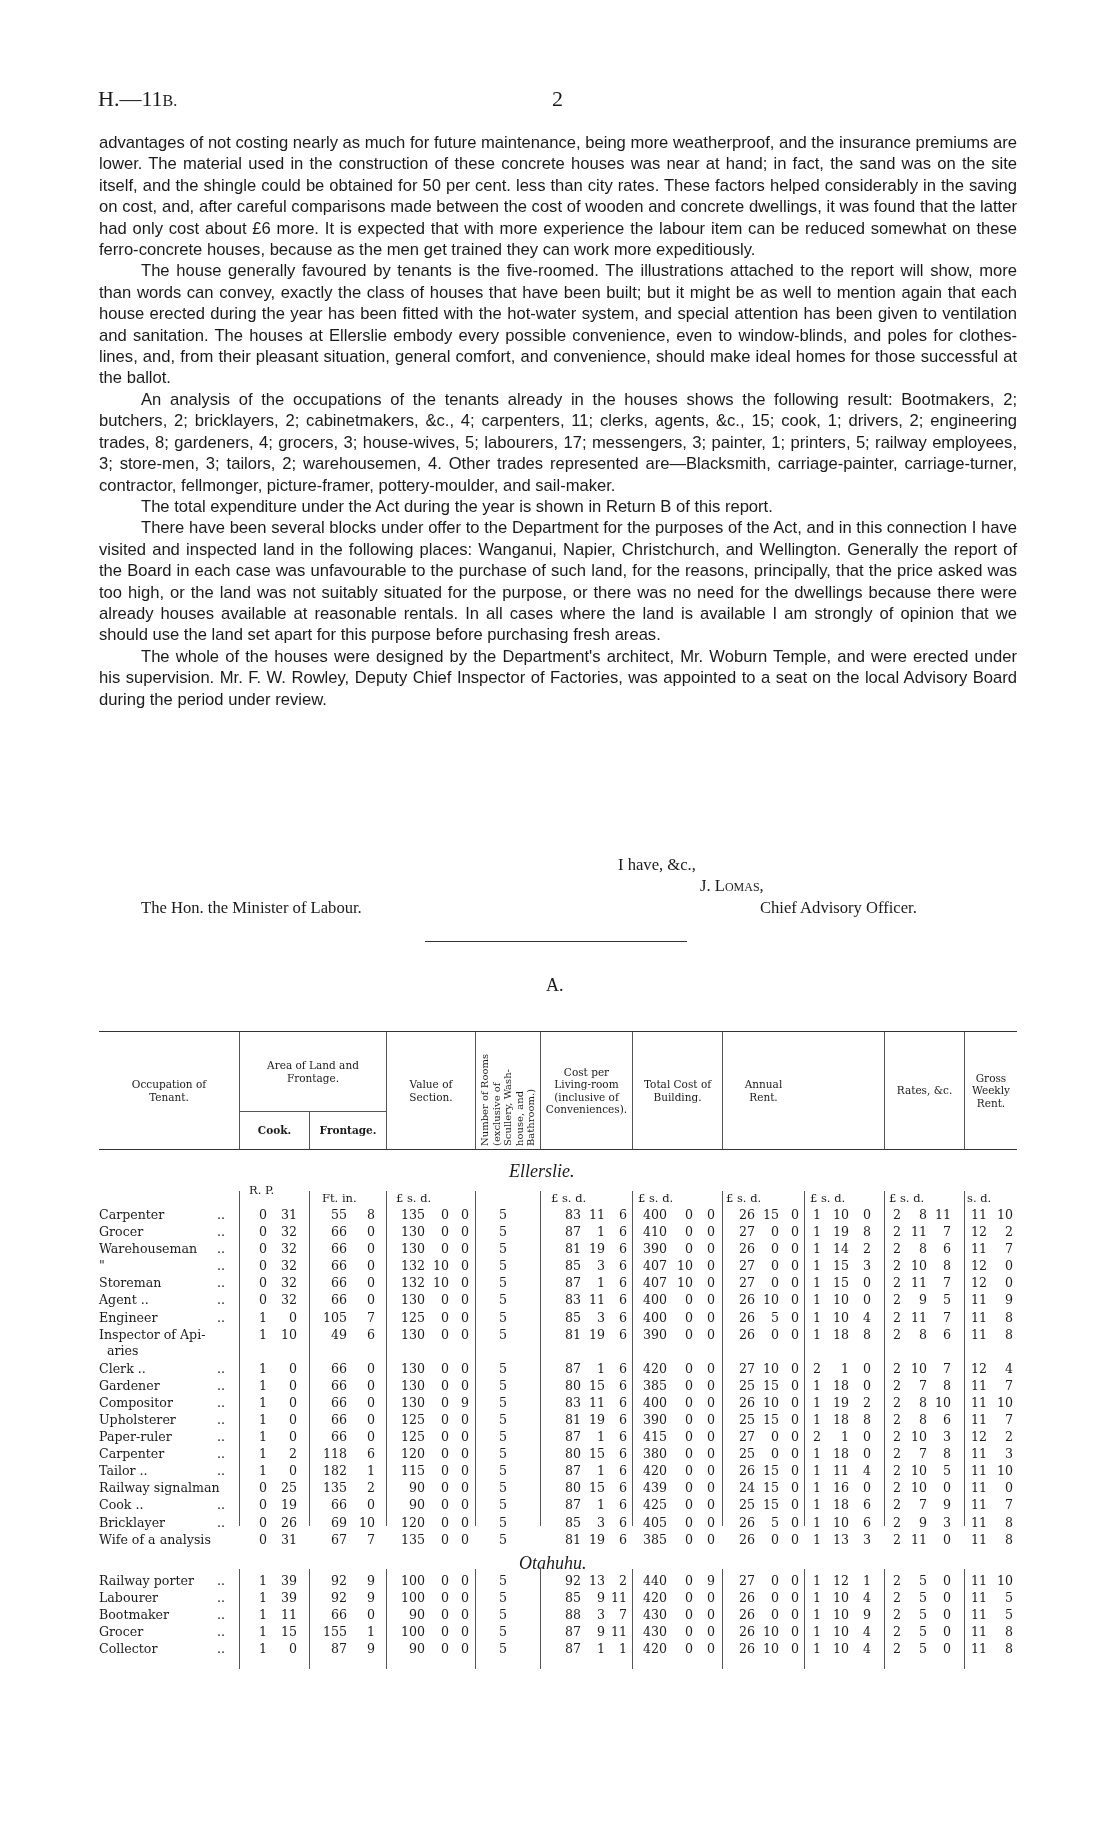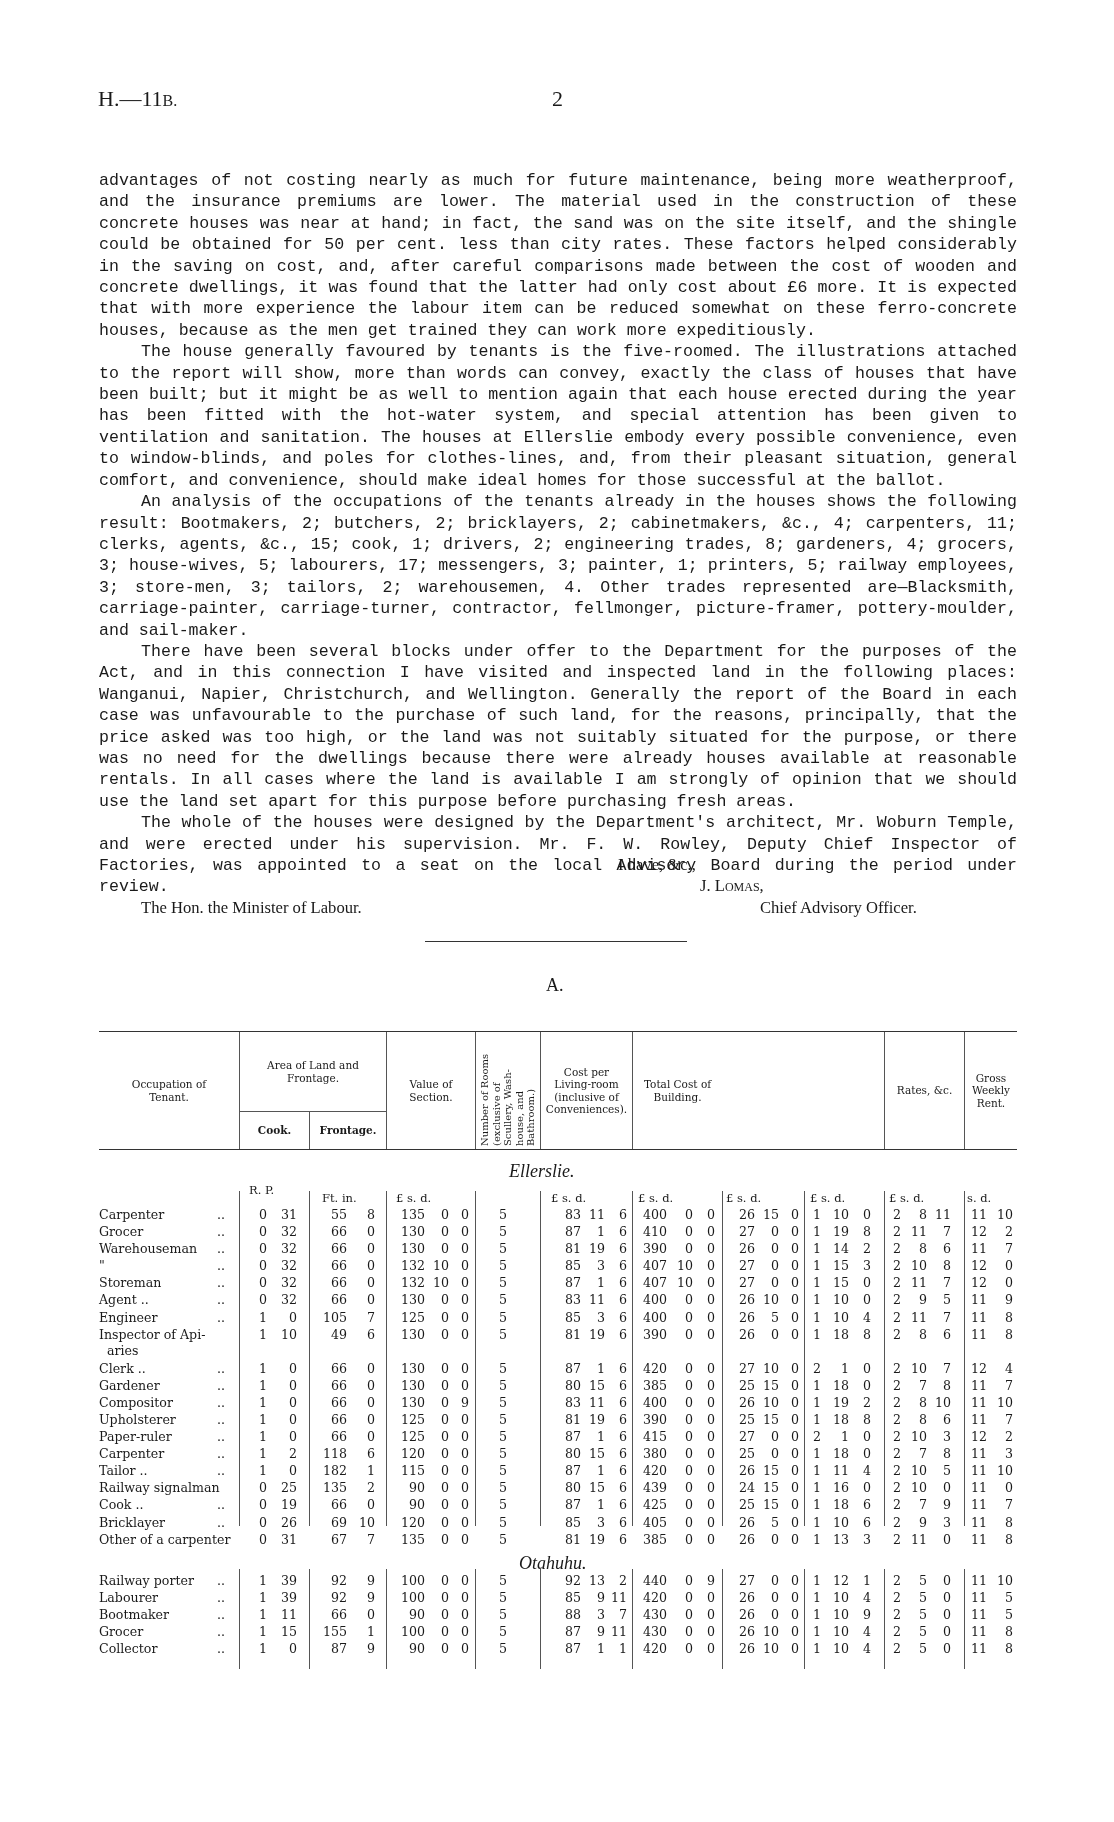--- a/index.html
+++ b/index.html
@@ -10,8 +10,8 @@
   .hdr-id .sc { font-size: 16px; }
   .hdr-page { position: absolute; left: 552px; top: 86px; font-family: "Liberation Serif", serif; font-size: 22px; }
   .body-text { position: absolute; left: 99px; top: 132px; width: 918px;
-               font-family: Liberation Mono, monospace; font-size: 16.6px; line-height: 21.4px;
-               text-align: justify; margin-top: 38px; }
+               font-family: Liberation Sans, sans-serif; font-size: 16.6px; line-height: 21.4px;
+               text-align: justify; }
   .body-text p { margin: 0; text-indent: 42px; }
   .body-text p.first { text-indent: 0; }
   .sig { position: absolute; font-family: "Liberation Serif", serif; font-size: 16.6px; }

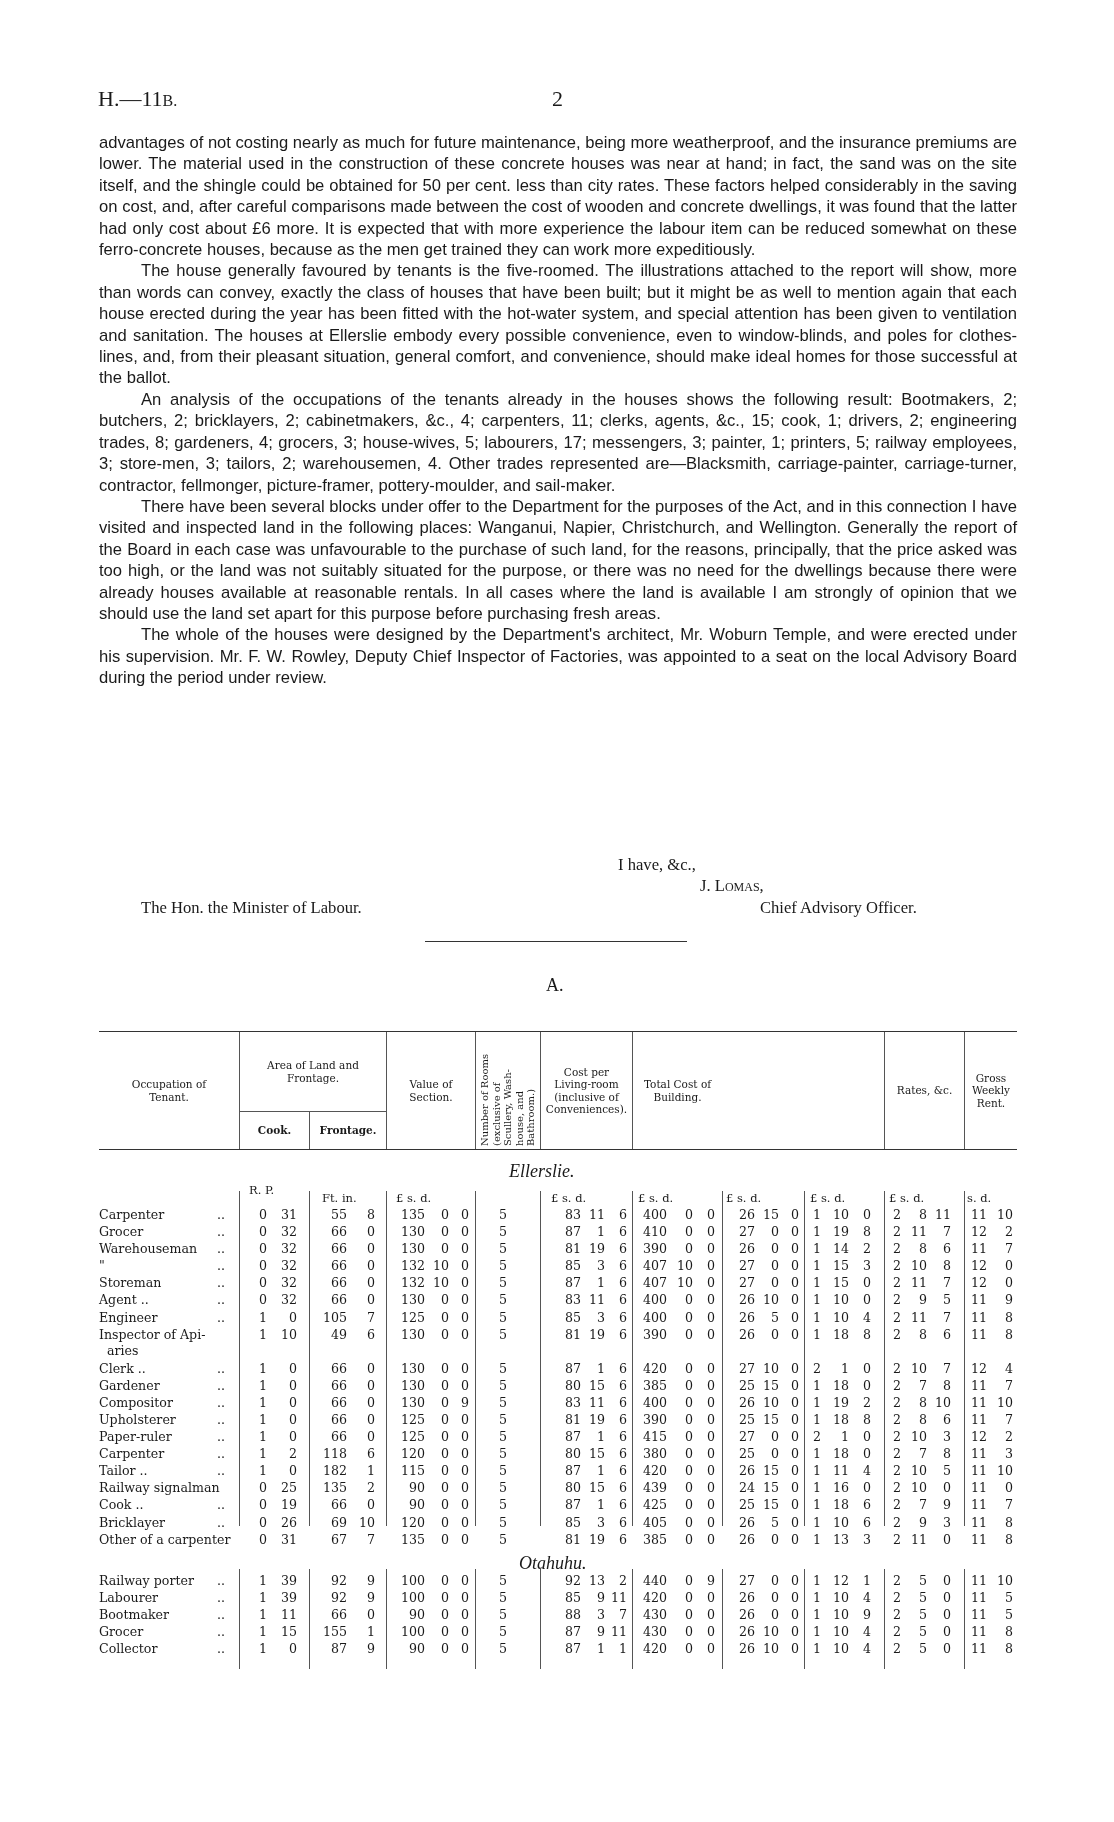--- a/index.html
+++ b/index.html
@@ -51,6 +51,7 @@
     <p class="first">advantages of not costing nearly as much for future maintenance, being more weatherproof, and the insurance premiums are lower.  The material used in the construction of these concrete houses was near at hand; in fact, the sand was on the site itself, and the shingle could be obtained for 50 per cent. less than city rates.  These factors helped considerably in the saving on cost, and, after careful comparisons made between the cost of wooden and concrete dwellings, it was found that the latter had only cost about £6 more.  It is expected that with more experience the labour item can be reduced somewhat on these ferro-concrete houses, because as the men get trained they can work more expeditiously.</p>
     <p>The house generally favoured by tenants is the five-roomed.  The illustrations attached to the report will show, more than words can convey, exactly the class of houses that have been built; but it might be as well to mention again that each house erected during the year has been fitted with the hot-water system, and special attention has been given to ventilation and sanitation.  The houses at Ellerslie embody every possible convenience, even to window-blinds, and poles for clothes-lines, and, from their pleasant situation, general comfort, and convenience, should make ideal homes for those successful at the ballot.</p>
     <p>An analysis of the occupations of the tenants already in the houses shows the following result: Bootmakers, 2; butchers, 2; bricklayers, 2; cabinetmakers, &amp;c., 4; carpenters, 11; clerks, agents, &amp;c., 15; cook, 1; drivers, 2; engineering trades, 8; gardeners, 4; grocers, 3; house-wives, 5; labourers, 17; messengers, 3; painter, 1; printers, 5; railway employees, 3; store-men, 3; tailors, 2; warehousemen, 4.  Other trades represented are—Blacksmith, carriage-painter, carriage-turner, contractor, fellmonger, picture-framer, pottery-moulder, and sail-maker.</p>
+    <p>The total expenditure under the Act during the year is shown in Return B of this report.</p>
     <p>There have been several blocks under offer to the Department for the purposes of the Act, and in this connection I have visited and inspected land in the following places: Wanganui, Napier, Christchurch, and Wellington.  Generally the report of the Board in each case was unfavourable to the purchase of such land, for the reasons, principally, that the price asked was too high, or the land was not suitably situated for the purpose, or there was no need for the dwellings because there were already houses available at reasonable rentals.  In all cases where the land is available I am strongly of opinion that we should use the land set apart for this purpose before purchasing fresh areas.</p>
     <p>The whole of the houses were designed by the Department's architect, Mr. Woburn Temple, and were erected under his supervision.  Mr. F. W. Rowley, Deputy Chief Inspector of Factories, was appointed to a seat on the local Advisory Board during the period under review.</p>
   </div>

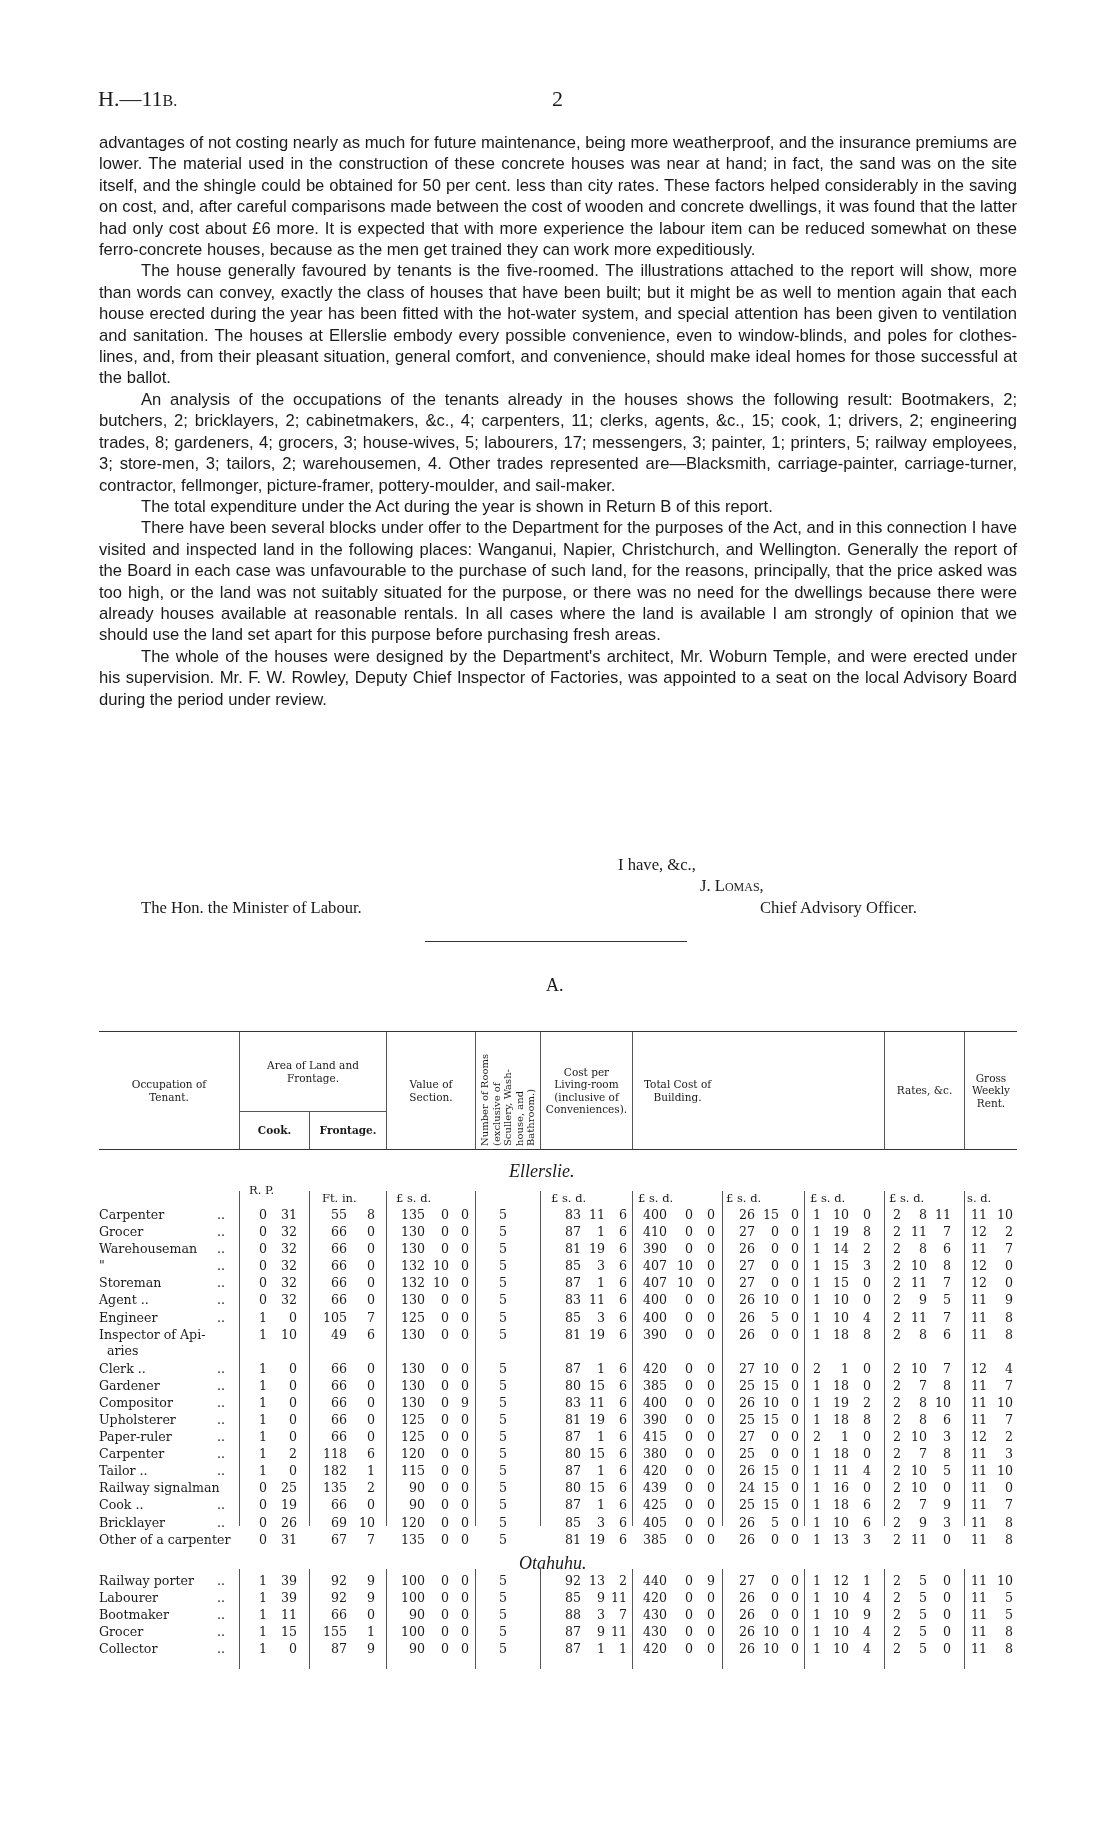--- a/index.html
+++ b/index.html
@@ -87,6 +87,9 @@
       <div class="th" style="left:533px;width:90px;">
           <span style="width:72px;">Total Cost of Building.</span>
         </div>
+      <div class="th" style="left:623px;width:82px;">
+          <span style="width:50px;">Annual Rent.</span>
+        </div>
       <div class="th" style="left:785px;width:80px;">Rates, &amp;c.</div>
       <div class="th" style="left:865px;width:53px;">
           <span style="width:46px;">Gross Weekly Rent.</span>

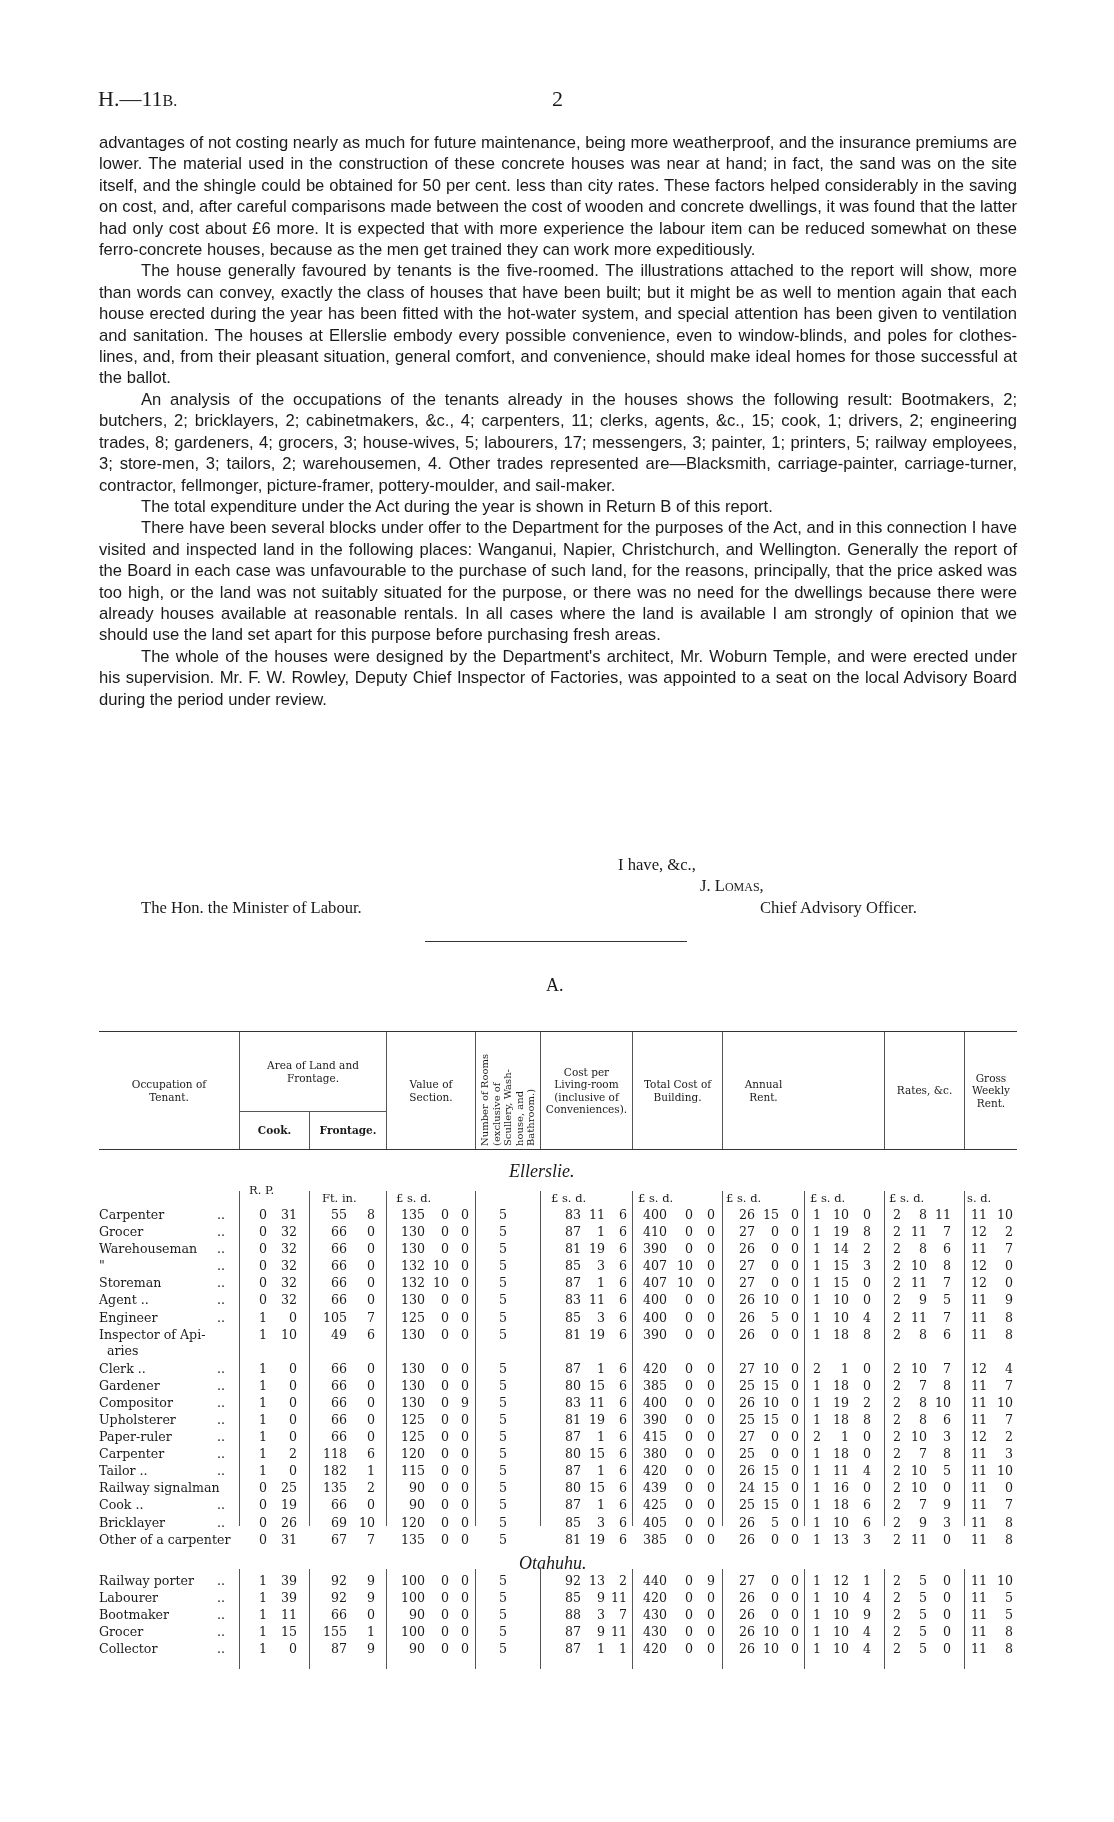--- a/index.html
+++ b/index.html
@@ -630,7 +630,7 @@
           <div class="cell" style="right: 4px;">8</div>
         </div>
         <div class="row">
-          <div class="occ">Other of a carpenter</div>
+          <div class="occ">Wife of a analysis</div>
           <div class="cell" style="right: 750px;">0</div>
           <div class="cell" style="right: 720px;">31</div>
           <div class="cell" style="right: 670px;">67</div>

